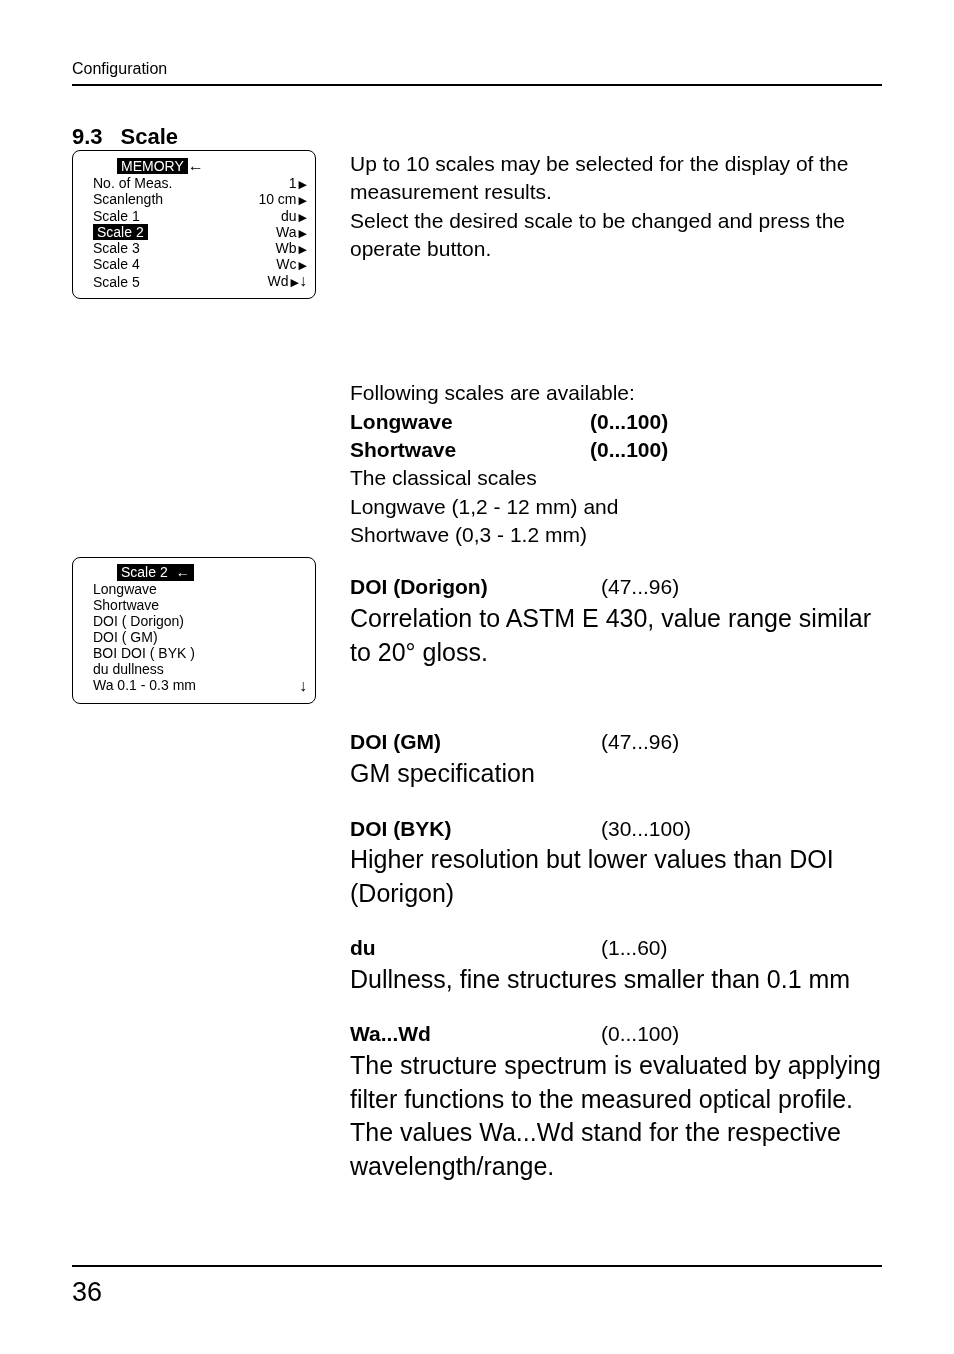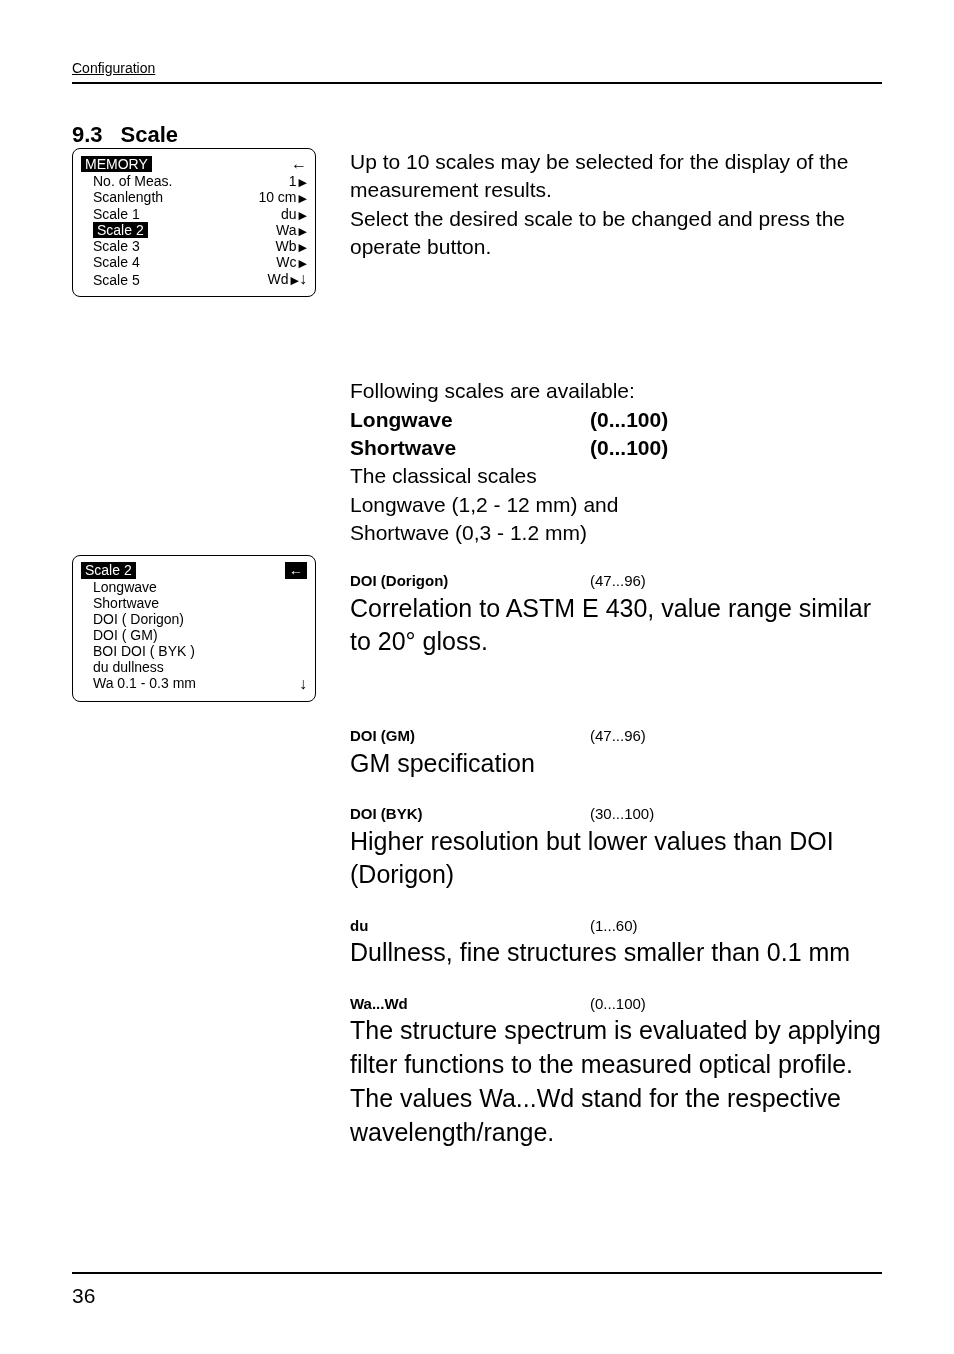--- a/index.html
+++ b/index.html
@@ -5,7 +5,7 @@
   * { box-sizing: border-box; margin: 0; padding: 0; }
   html, body { width: 954px; height: 1354px; background: #fff; font-family: Arial, Helvetica, sans-serif; color: #000; }
   .page { padding: 60px 72px 40px 72px; position: relative; height: 100%; }
-  .running-head { font-size: 14px; margin-bottom: 6px; text-decoration: underline; }
+  .running-head { font-size: 16px; margin-bottom: 6px; }
   .head-rule { border: none; border-top: 2px solid #000; margin-bottom: 38px; }
   .section-title { font-size: 22px; font-weight: bold; }
   .section-no { display: inline-block; margin-right: 18px; }

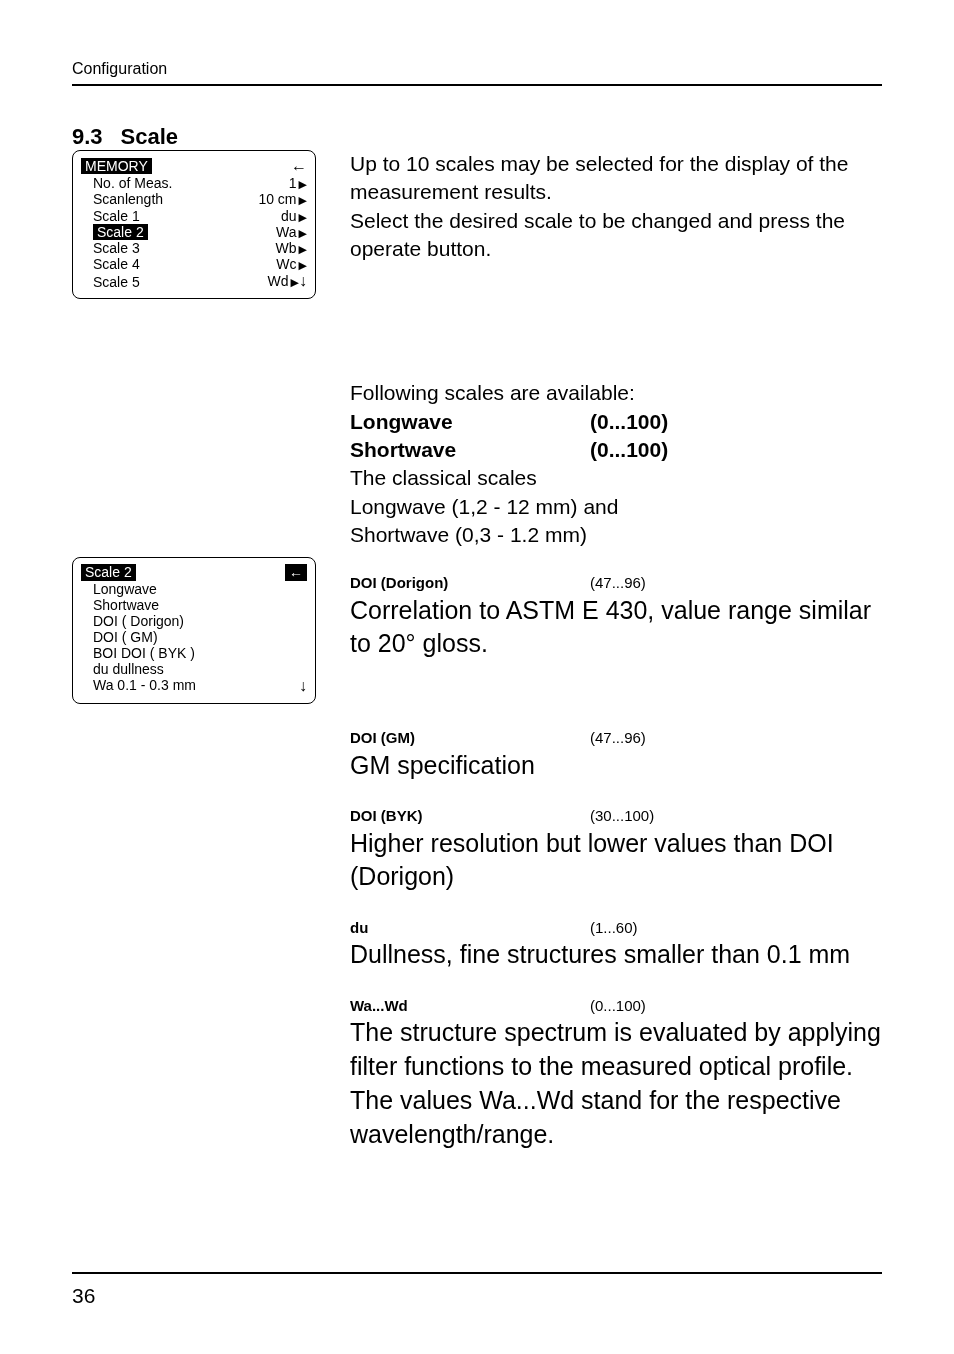--- a/index.html
+++ b/index.html
@@ -23,7 +23,7 @@
     font-size: 14px; line-height: 1.15;
     position: relative;
   }
-  .lcd .hdr-row { display:flex; align-items:center; justify-content:space-between; }
+  .lcd .hdr-row { display:flex; align-items:center; justify-content:flex-start;margin-left:36px; }
   .lcd .inv { background:#000; color:#fff; padding: 0 4px; display:inline-block; }
   .lcd .arrow-left::before { content:"\2190"; font-size:16px; font-weight:bold; }
   .lcd .arrow-left-white { background:#000; color:#fff; padding:0 4px; display:inline-block; }

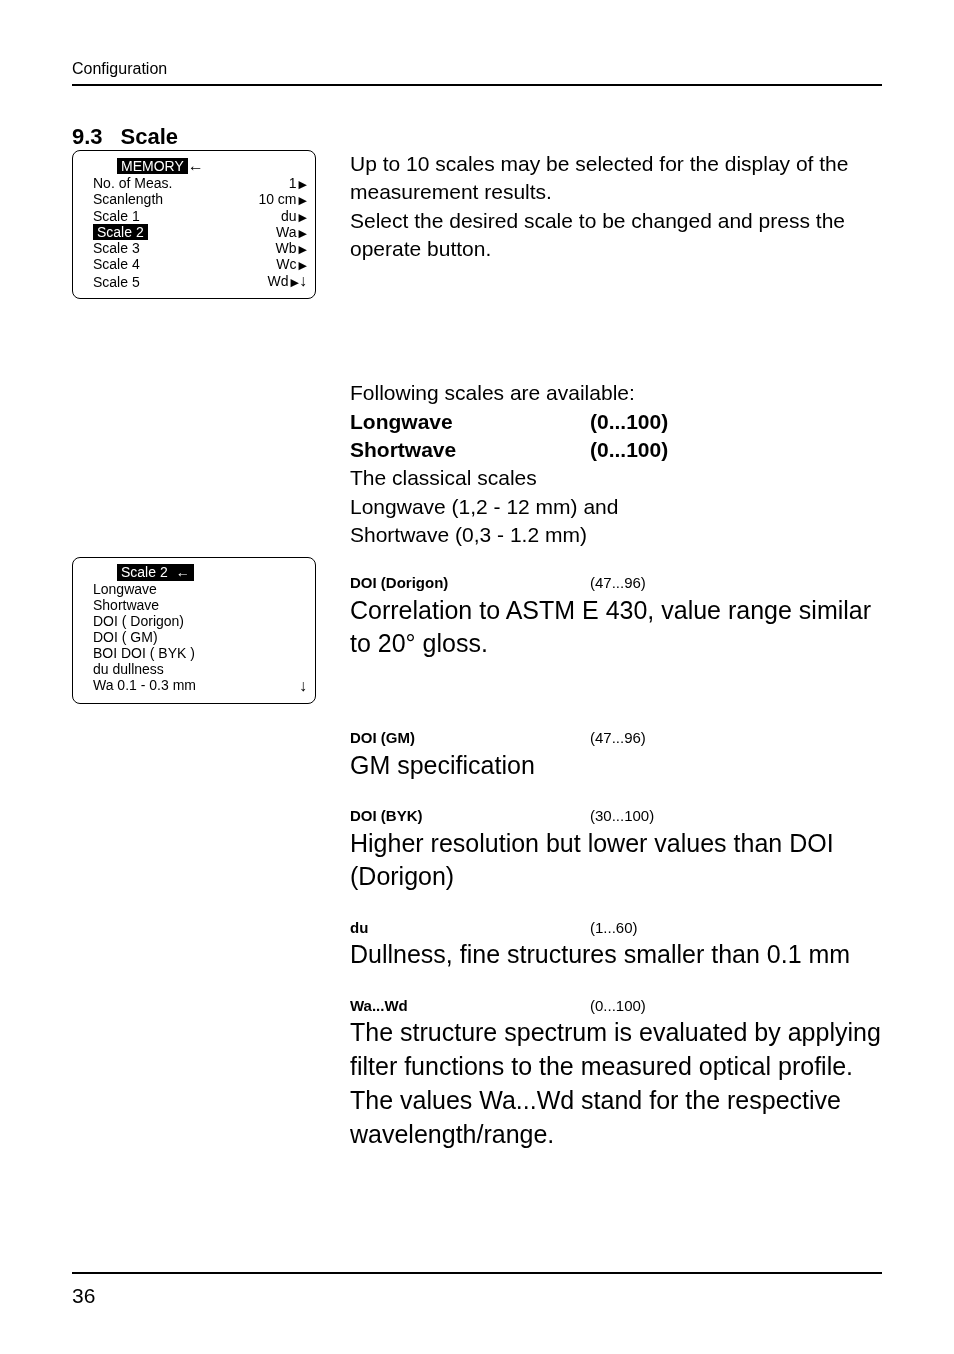--- a/index.html
+++ b/index.html
@@ -38,7 +38,7 @@
   .kv .k { width: 240px; font-weight: bold; }
   .kv .v { font-weight: bold; }
   .block { margin-top: 24px; }
-  .block .h { display:flex; font-size:15px; line-height:1.35; }
+  .block .h { display:flex; font-size:21px; line-height:1.35;gap:11px; }
   .block .h .k { width:240px; font-weight:bold; }
   .block .h .v { font-weight:normal; }
   .block .desc { font-size:25px; line-height:1.35; }

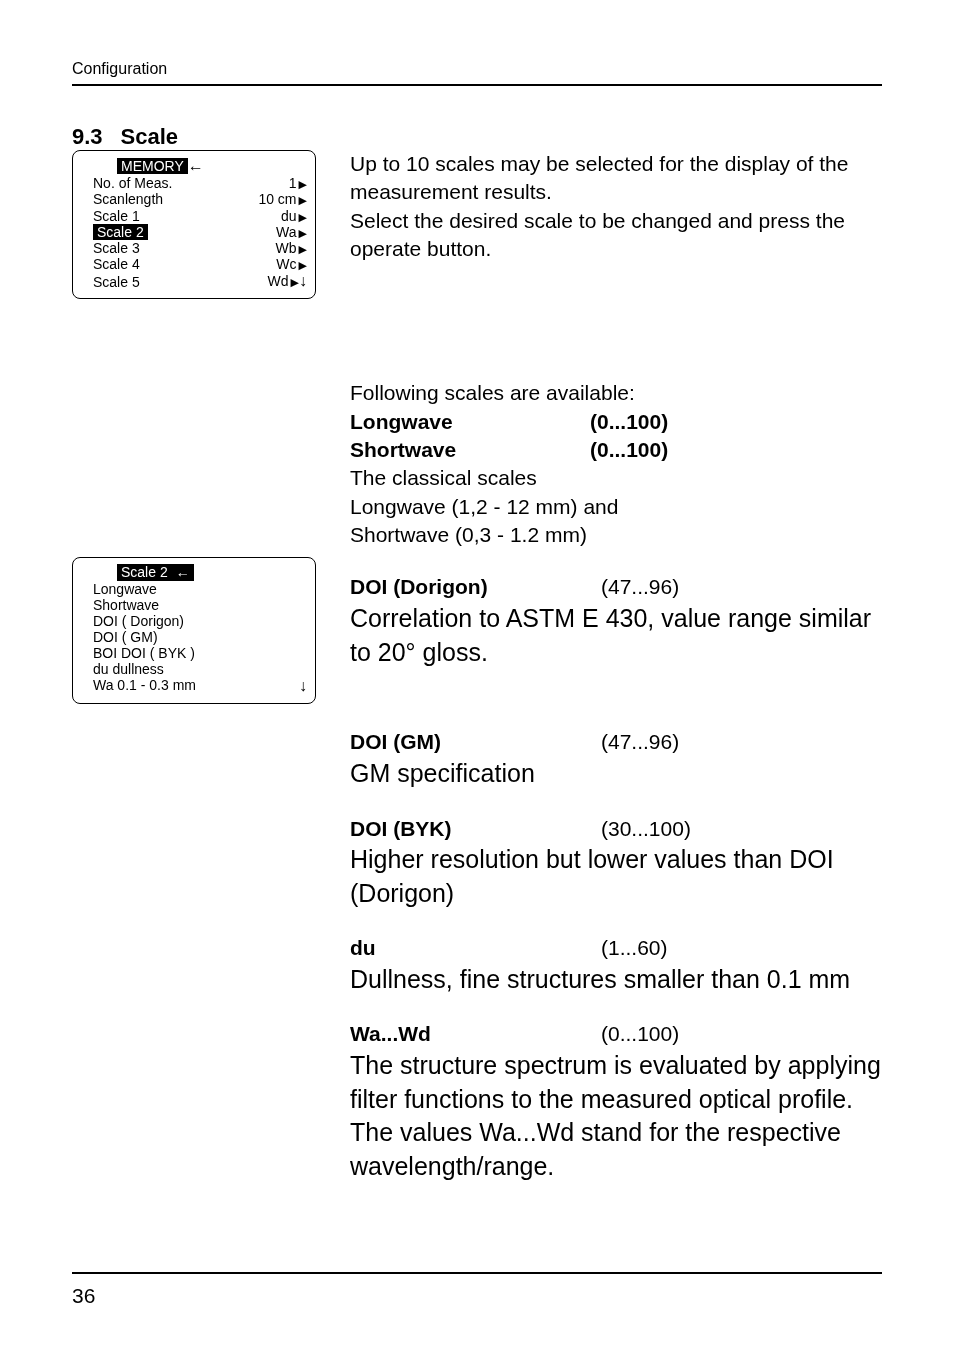--- a/index.html
+++ b/index.html
@@ -45,7 +45,7 @@
 
   .footer { position:absolute; left:72px; right:72px; bottom:46px; }
   .foot-rule { border:none; border-top:2px solid #000; margin-bottom:10px; }
-  .page-no { font-size:21px; }
+  .page-no { font-size:27px; }
 </style>
 </head>
 <body>

